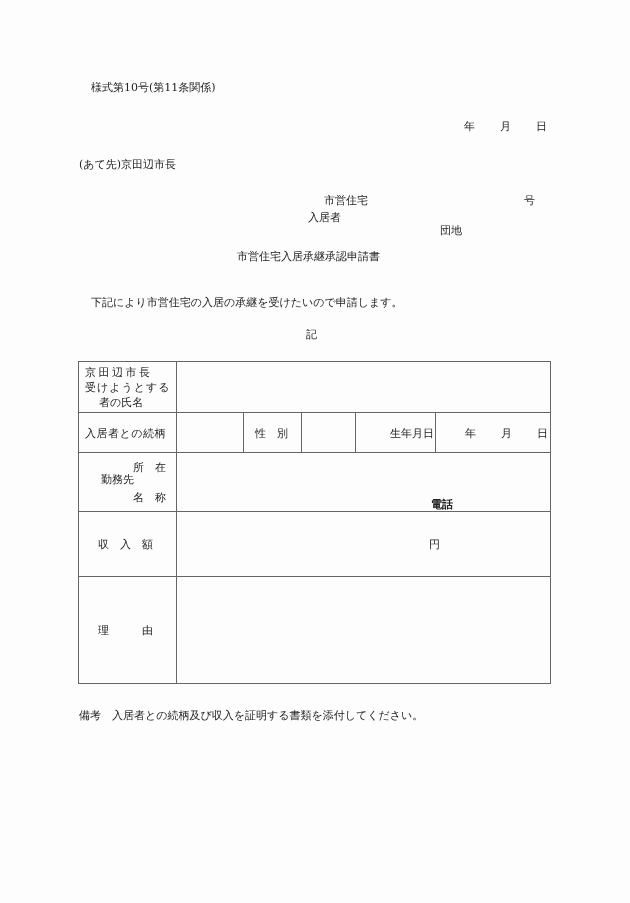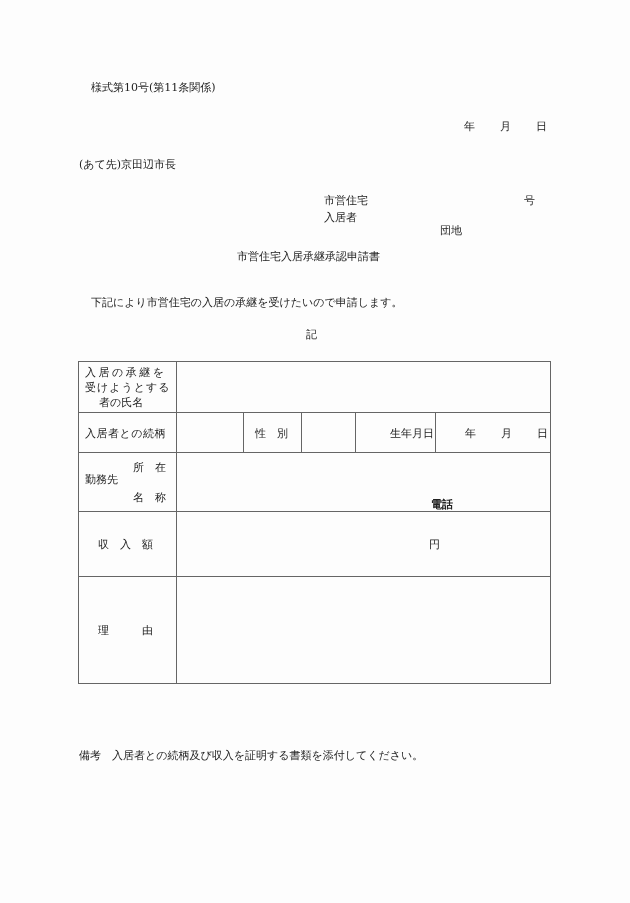--- a/index.html
+++ b/index.html
@@ -29,7 +29,7 @@
   <div class="abs" style="left:324px;top:193px;">市営住宅</div>
   <div class="abs" style="left:440px;top:193px;margin-top:30px;">団地</div>
   <div class="abs" style="left:524px;top:193px;">号</div>
-  <div class="abs" style="left:324px;top:210px;">入居者</div>
+  <div class="abs" style="left:308px;top:210px;">入居者</div>
 
   <div class="abs" style="left:237px;top:249px;">市営住宅入居承継承認申請書</div>
 

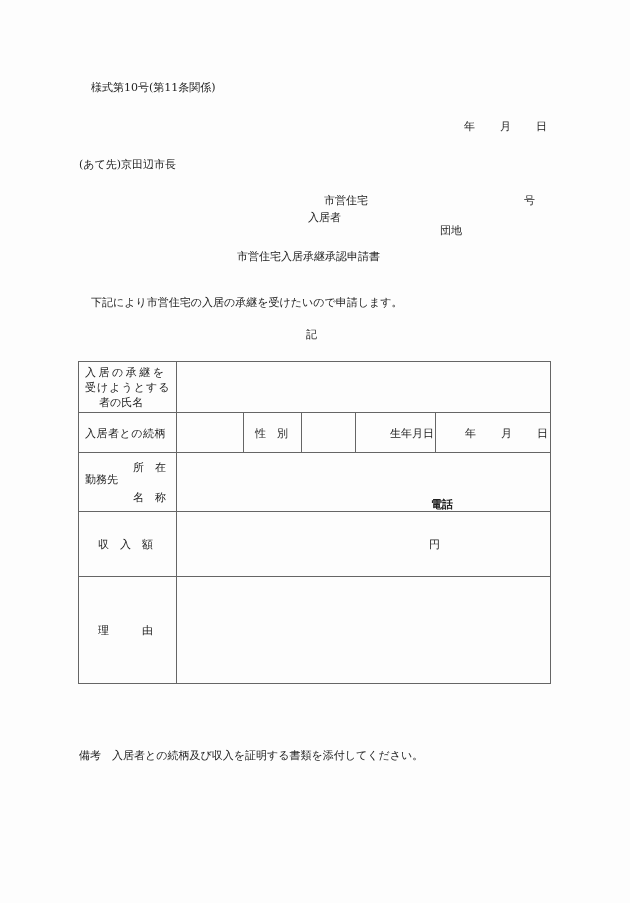--- a/index.html
+++ b/index.html
@@ -51,7 +51,7 @@
     <div class="vl" style="left:276px;top:50px;height:40px;"></div>
     <div class="vl" style="left:356px;top:50px;height:40px;"></div>
 
-    <div class="cell-txt spaced" style="left:6px;top:3px;letter-spacing:2.5px;">入居の承継を</div>
+    <div class="cell-txt spaced" style="left:6px;top:3px;letter-spacing:2.5px;">京田辺市長</div>
     <div class="cell-txt" style="left:6px;top:18px;letter-spacing:1px;">受けようとする</div>
     <div class="cell-txt" style="left:20px;top:33px;">者の氏名</div>
     <div style="position:absolute;left:99px;top:1px;width:370px;height:48px;"></div>

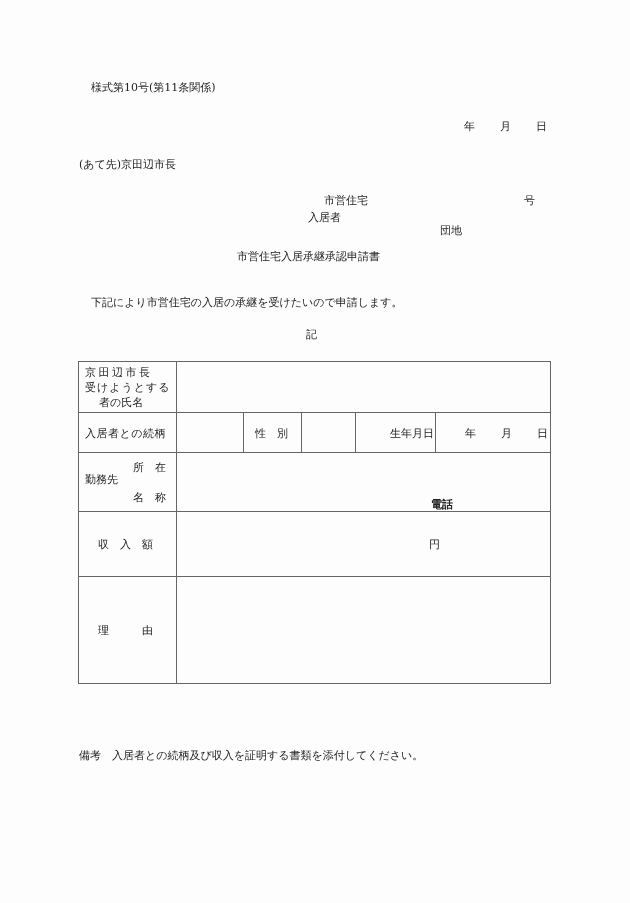--- a/index.html
+++ b/index.html
@@ -65,7 +65,7 @@
     <div class="cell-txt" style="left:422px;top:64px;">月</div>
     <div class="cell-txt" style="left:458px;top:64px;">日</div>
 
-    <div class="cell-txt" style="left:6px;top:110px;">勤務先</div>
+    <div class="cell-txt" style="left:22px;top:110px;">勤務先</div>
     <div class="cell-txt" style="left:54px;top:98px;text-align:center;">所　在</div>
     <div class="cell-txt" style="left:54px;top:128px;">名　称</div>
     <div class="cell-txt" style="left:352px;top:135px;font-weight:bold;">電話</div>

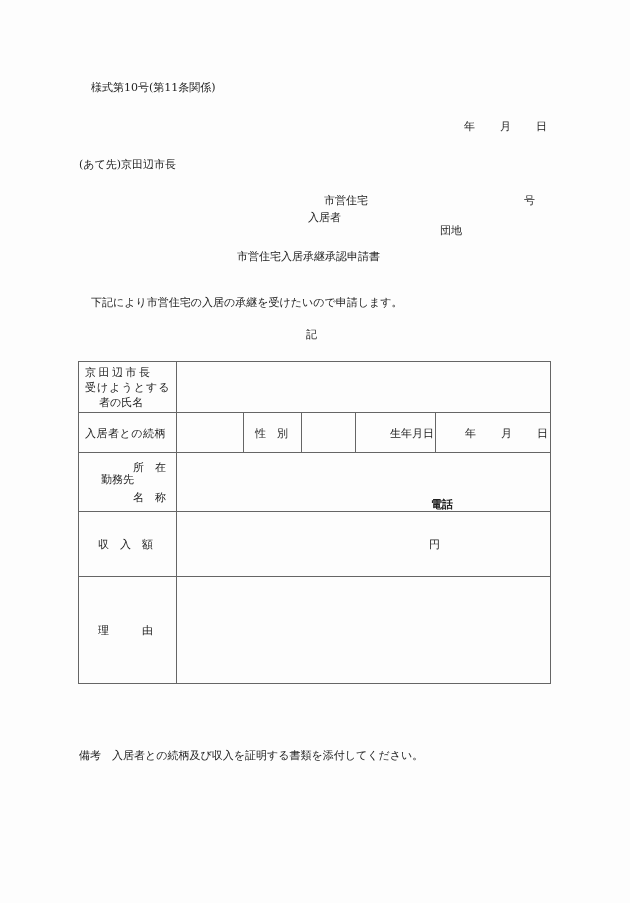--- a/index.html
+++ b/index.html
@@ -79,7 +79,7 @@
     <div style="position:absolute;left:99px;top:215px;width:370px;height:106px;"></div>
   </div>
 
-  <div class="abs" style="left:79px;top:708px;margin-top:40px;">備考　入居者との続柄及び収入を証明する書類を添付してください。</div>
+  <div class="abs" style="left:79px;top:708px;">備考　入居者との続柄及び収入を証明する書類を添付してください。</div>
 </div>
 
 </body></html>

